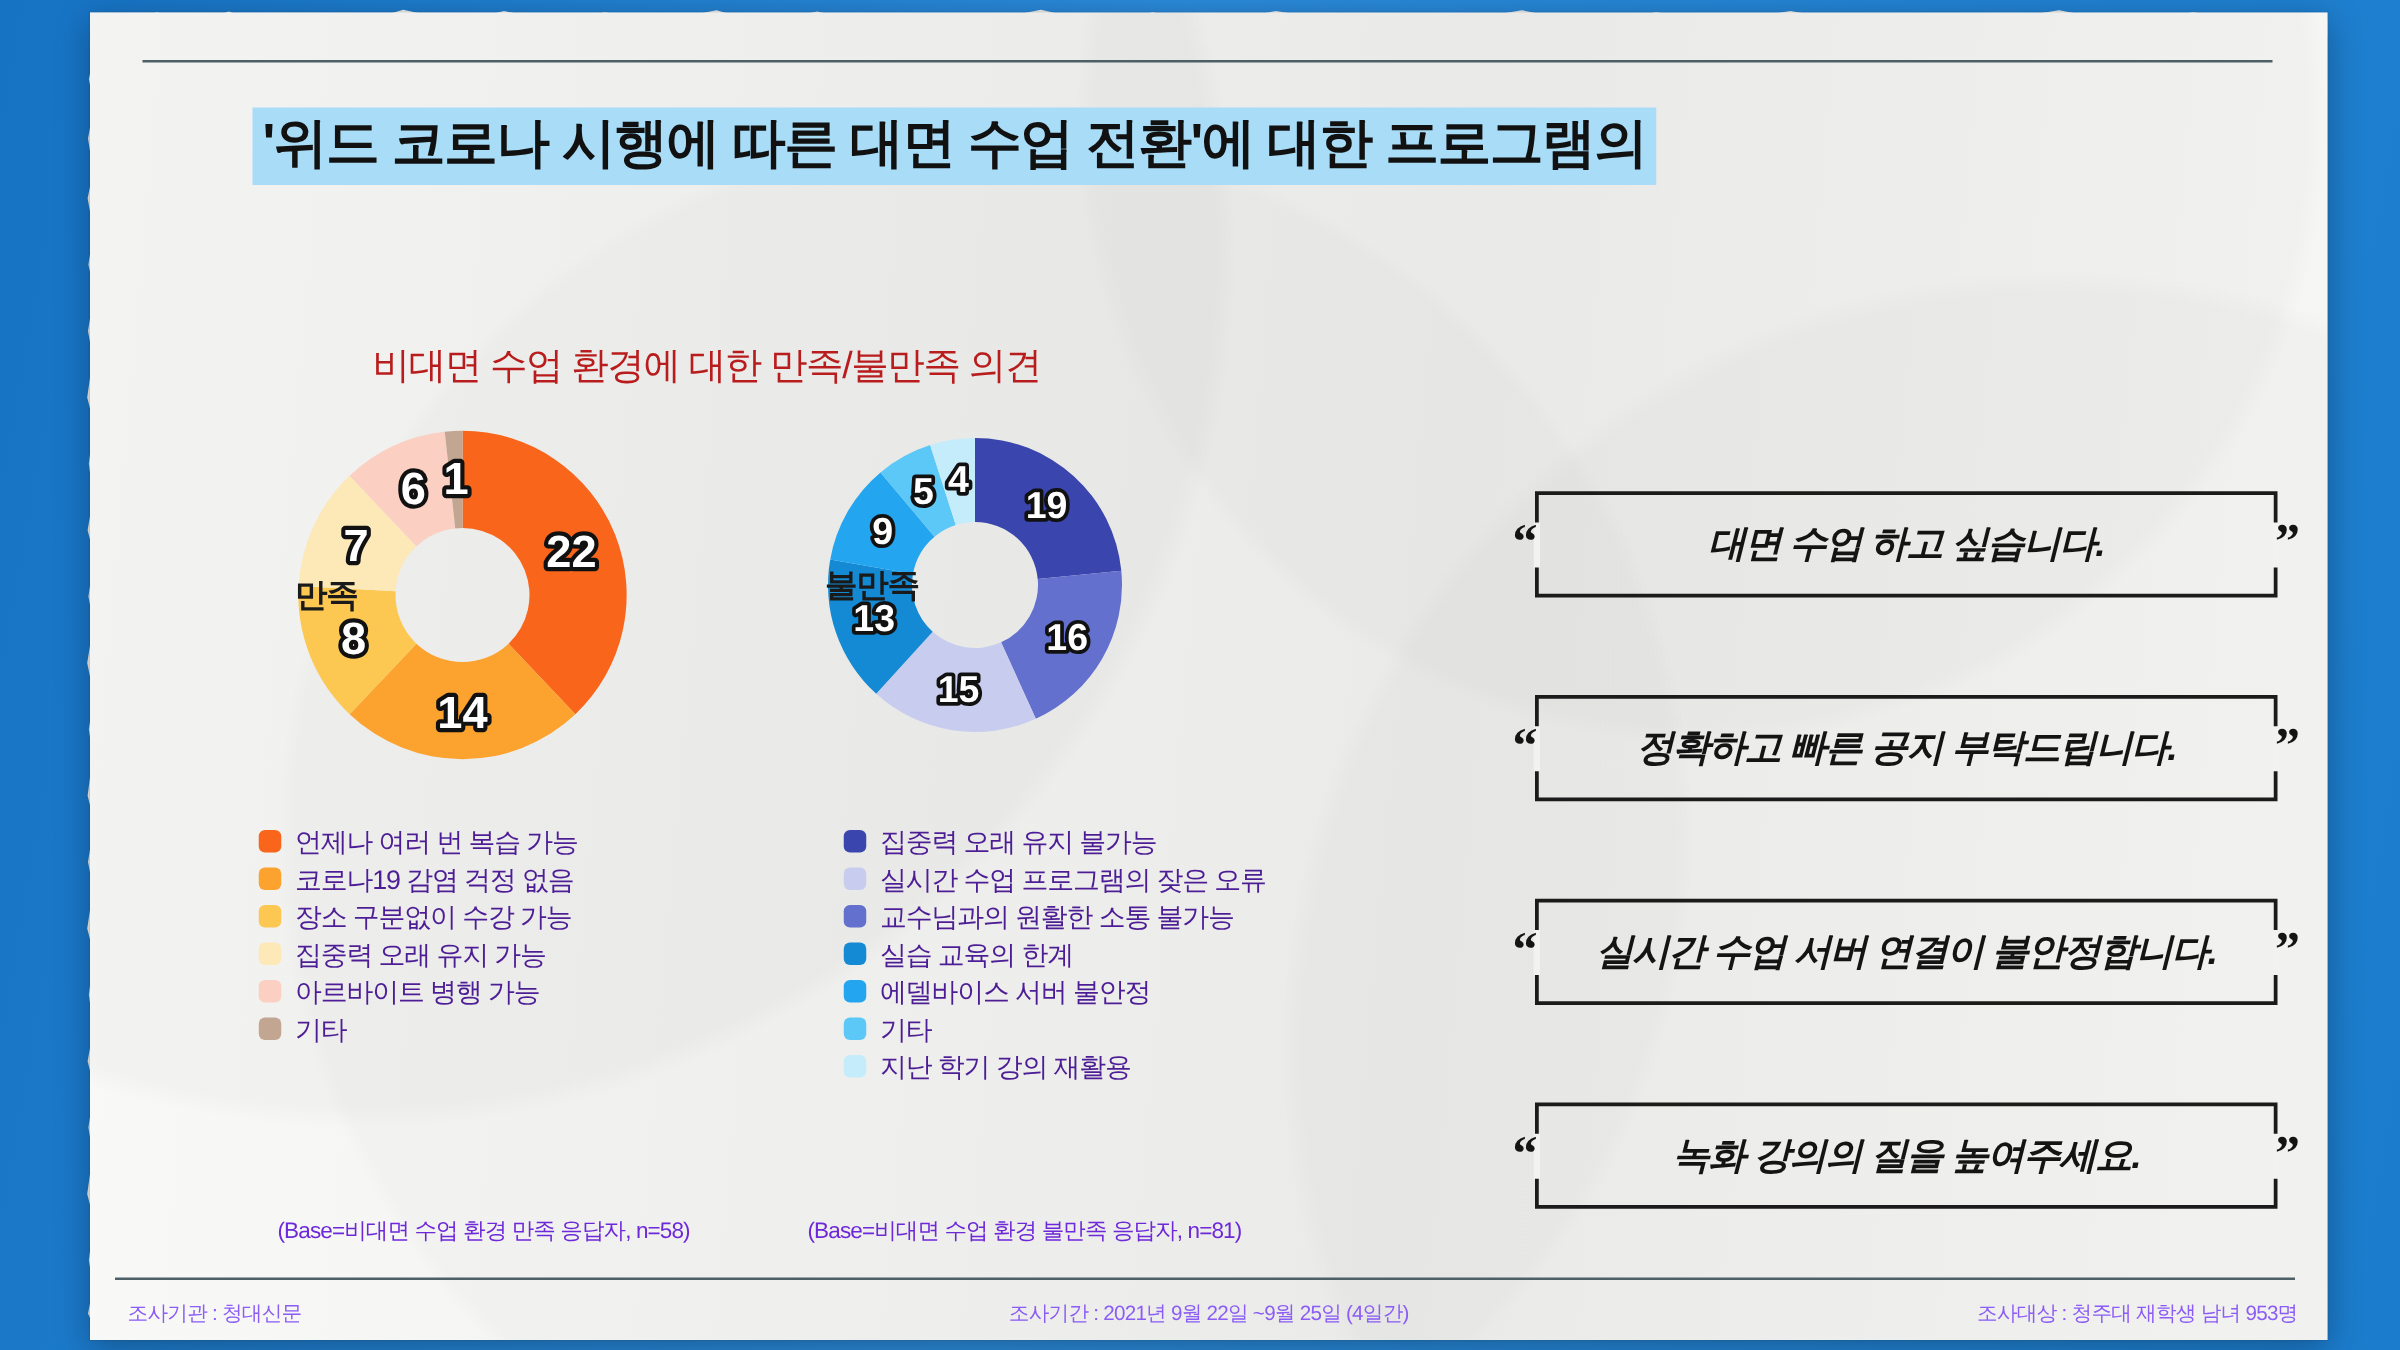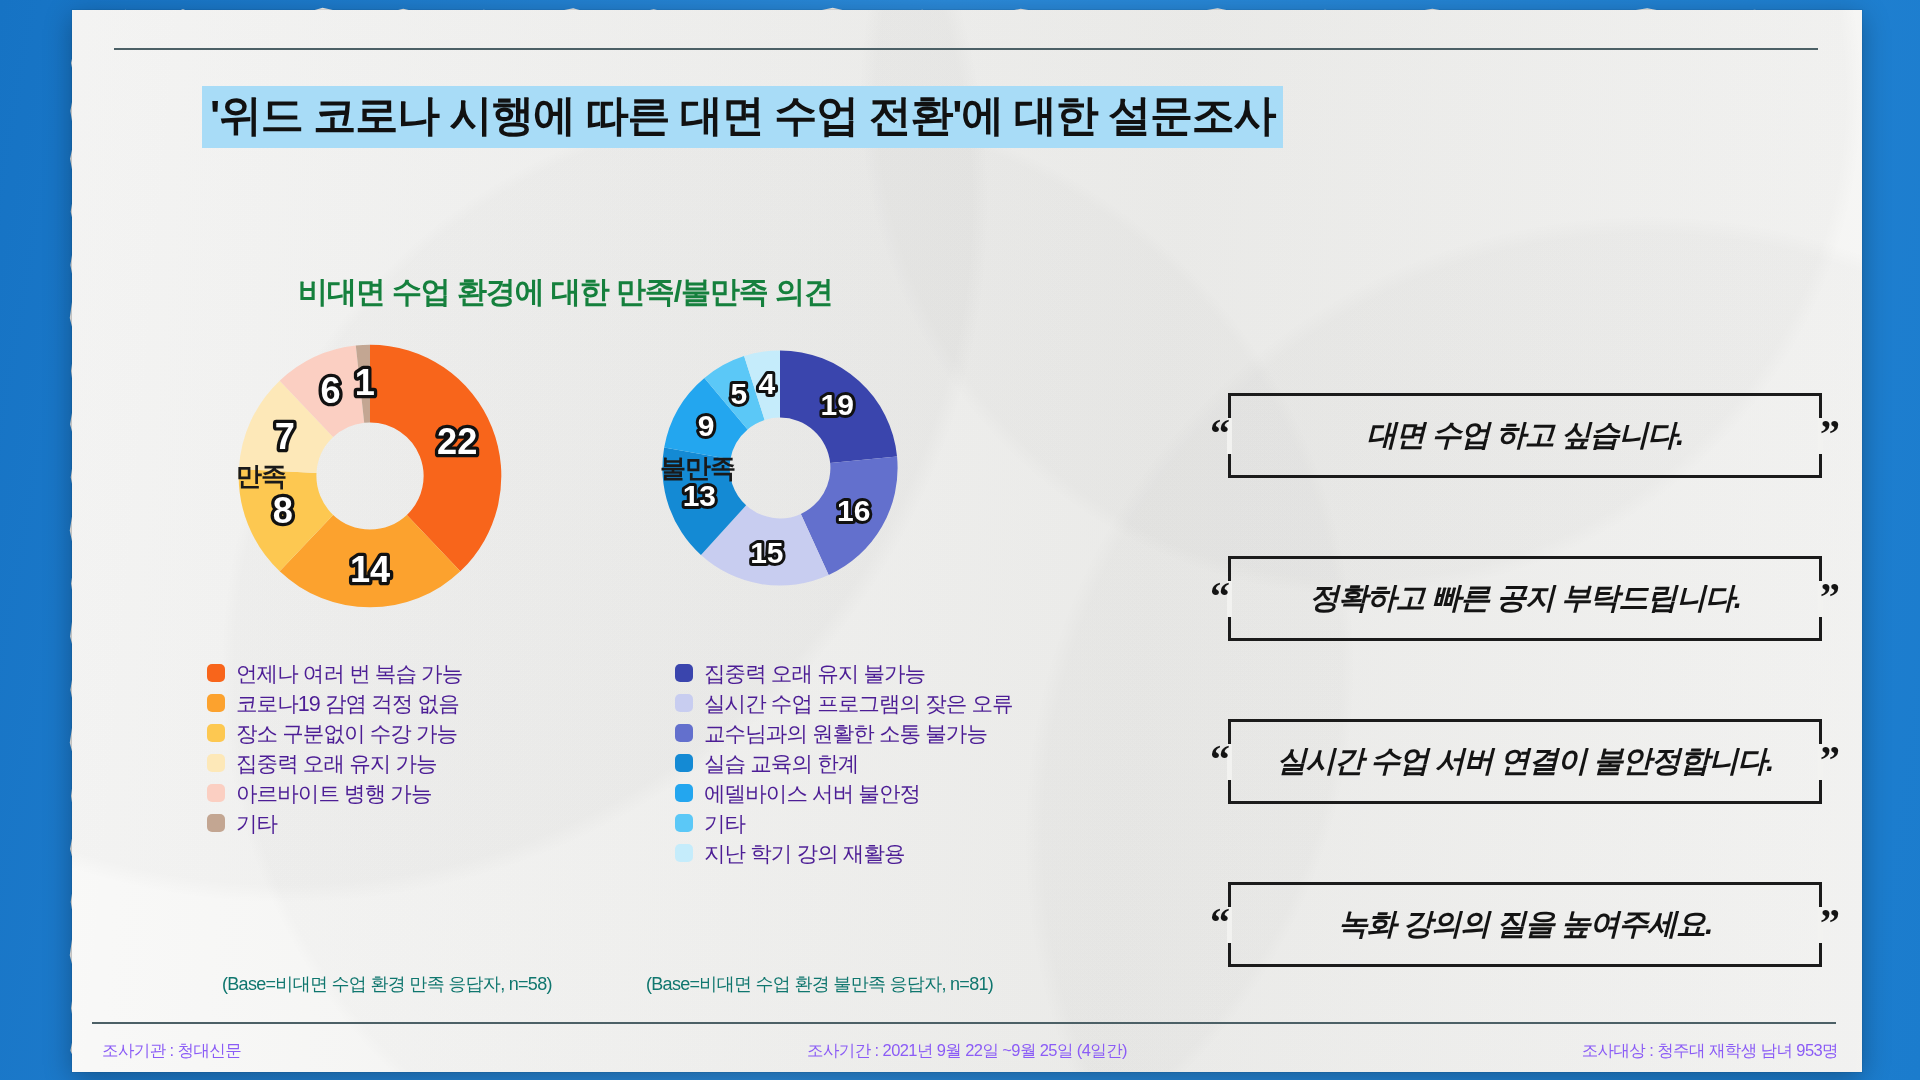--- a/index.html
+++ b/index.html
@@ -183,7 +183,7 @@
   <div class="hrule" id="rule-top"></div>
 
   <div id="title-wrap">
-    <span id="title-hl">'위드 코로나 시행에 따른 대면 수업 전환'에 대한 설문조사</span>
+    <span id="title-hl">'위드 코로나 시행에 따른 대면 수업 전환'에 대한 프로그램의</span>
   </div>
 
   <div class="sec-head" id="sec-head-left">비대면 수업 환경에 대한 만족/불만족 의견</div>

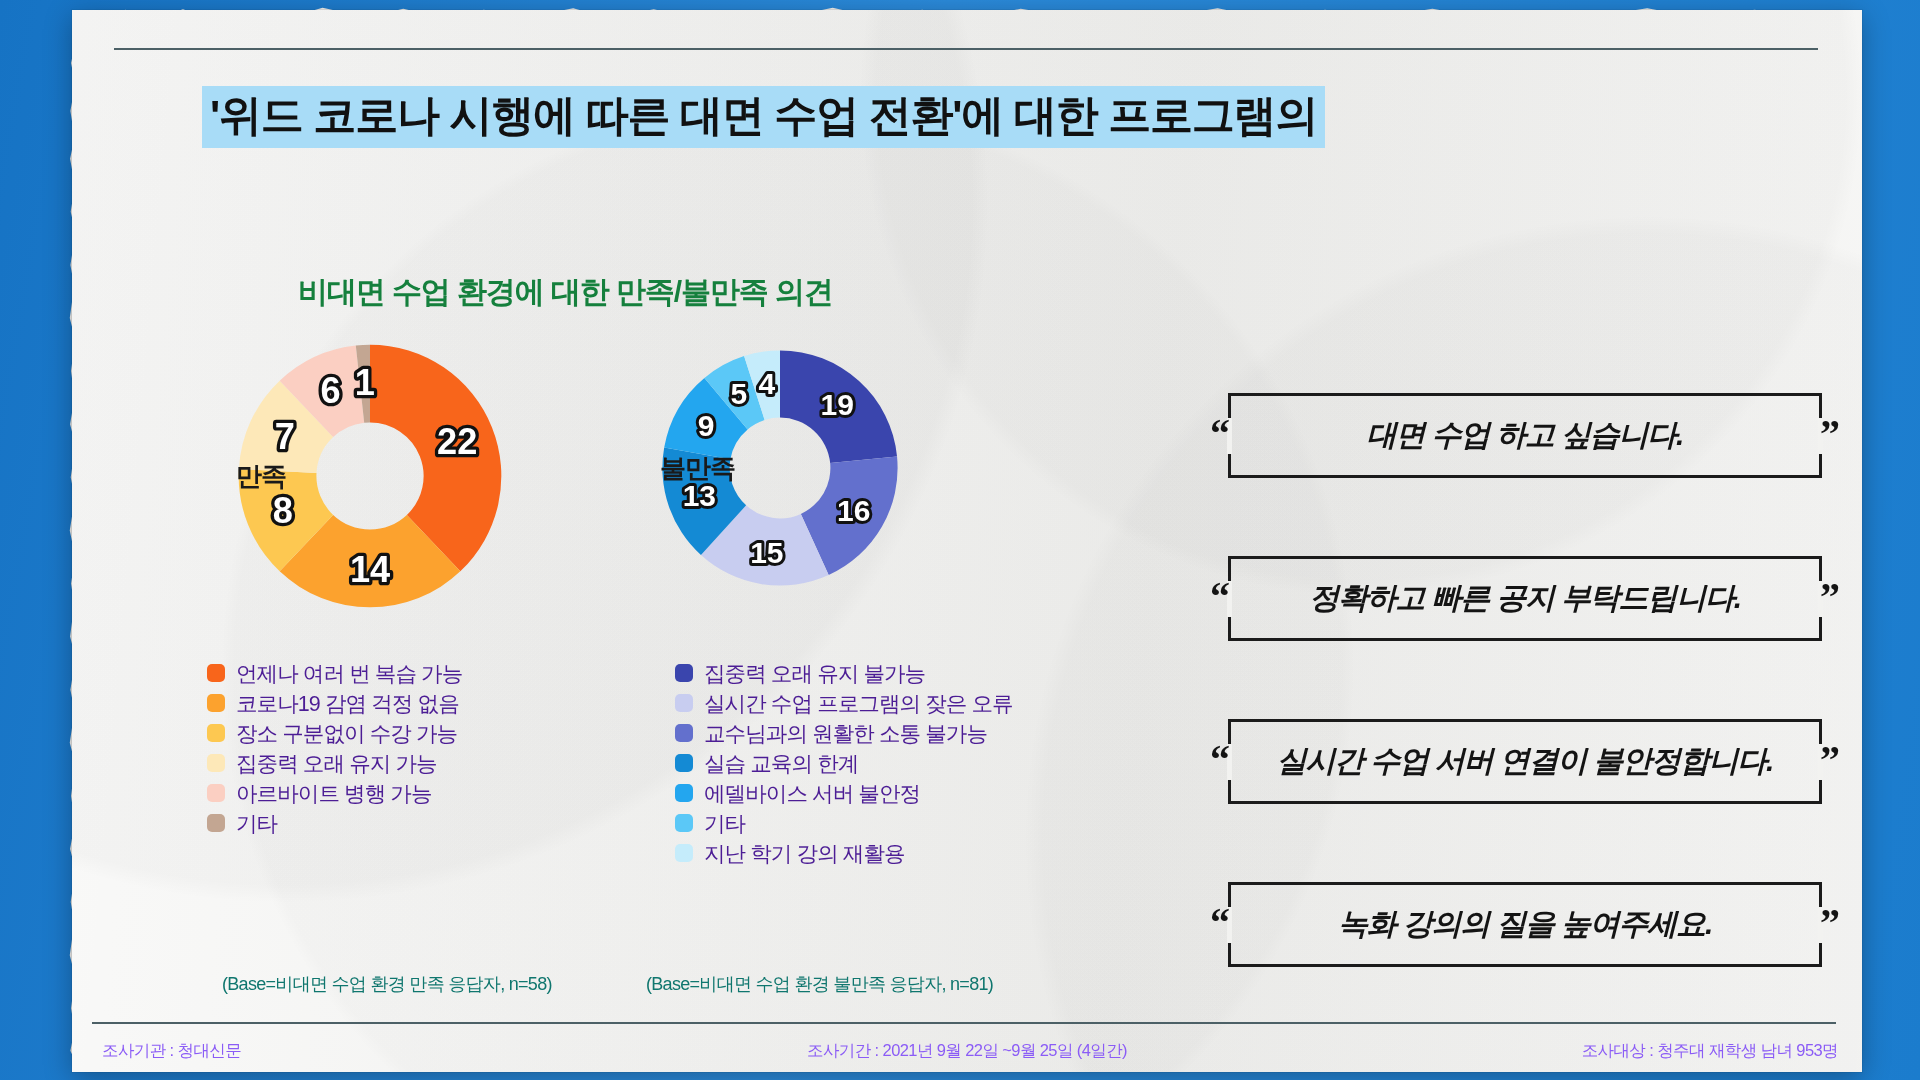--- a/index.html
+++ b/index.html
@@ -80,7 +80,7 @@
   
   .sec-head {
     position: absolute;
-    font-size: 30px; font-weight: bold; color: #15803d;
+    font-size: 30px; font-weight: normal; color: #b91c1c;
     letter-spacing: -1.1px; white-space: nowrap;
   }
   #sec-head-left  { left: 226px; top: 262px; }

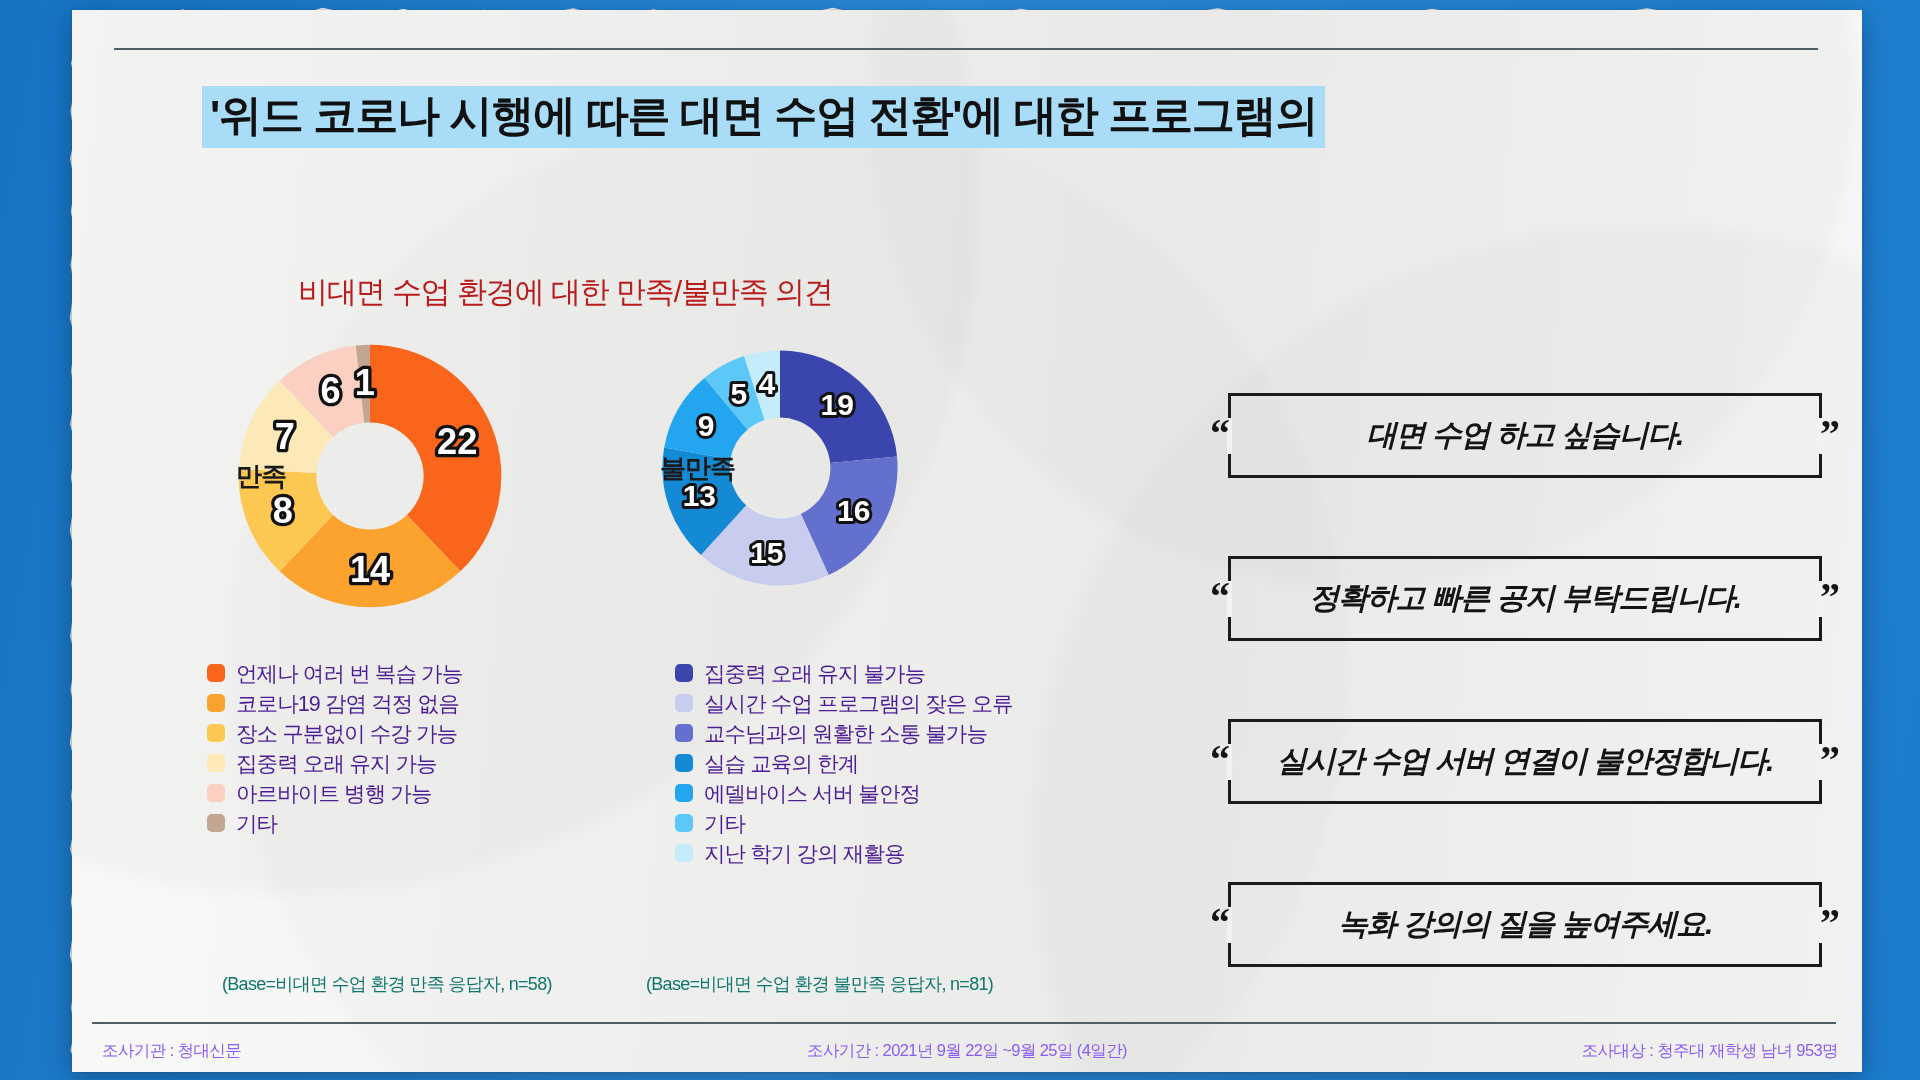--- a/index.html
+++ b/index.html
@@ -124,7 +124,7 @@
   
   .base-note {
     position: absolute; top: 962px;
-    font-size: 18px; color: #0f766e; letter-spacing: -0.7px; white-space: nowrap;
+    font-size: 18px; color: #6d28d9; letter-spacing: -0.7px; white-space: nowrap;
   }
   #base-left  { left: 150px; }
   #base-right { left: 542px; margin-left: 32px; }

